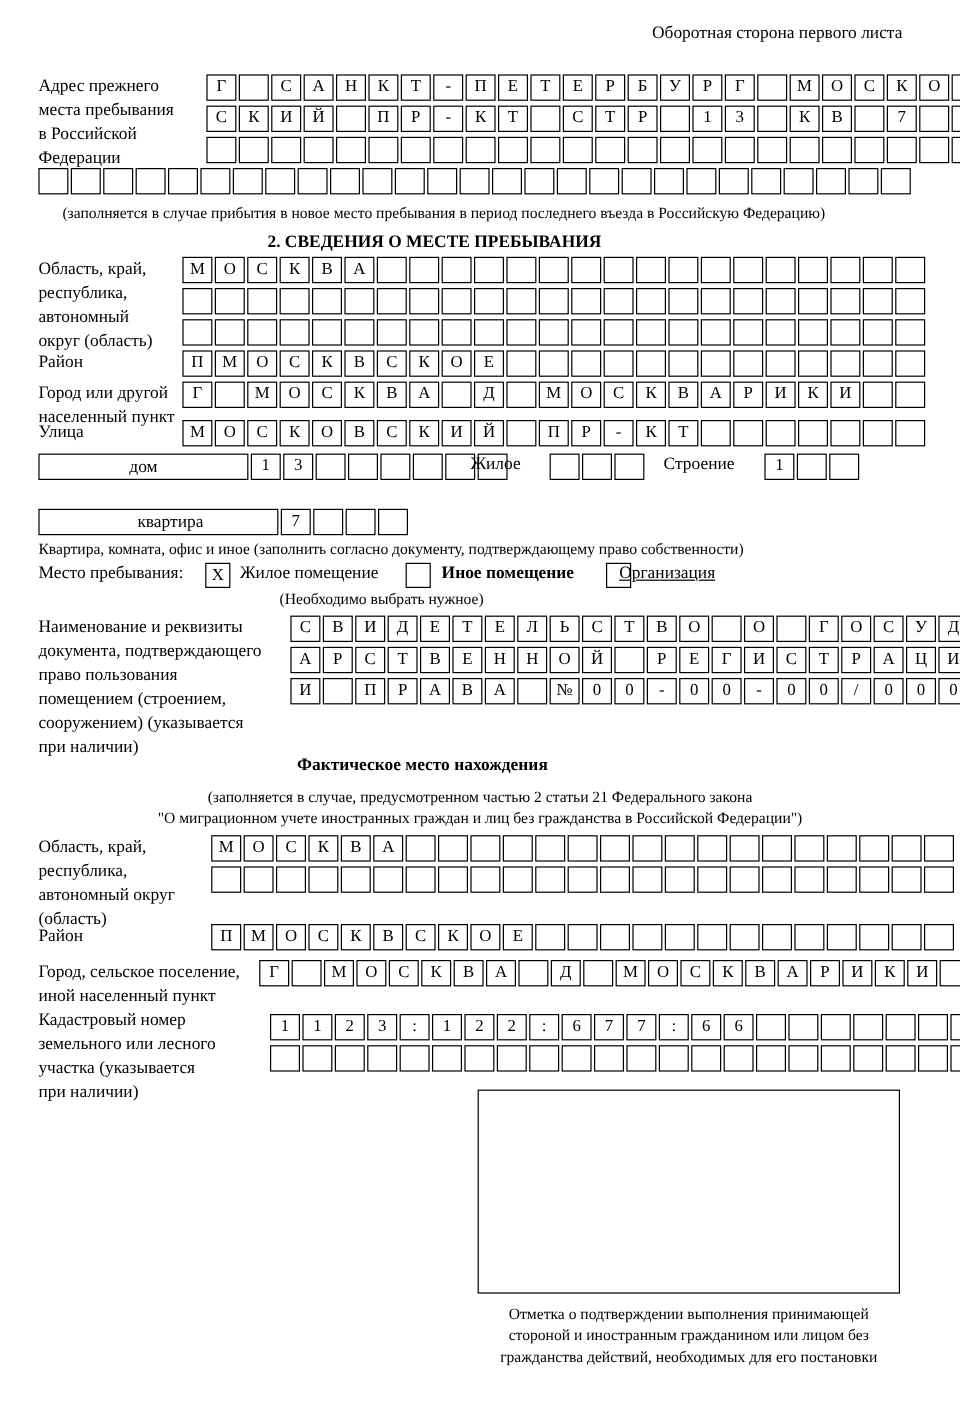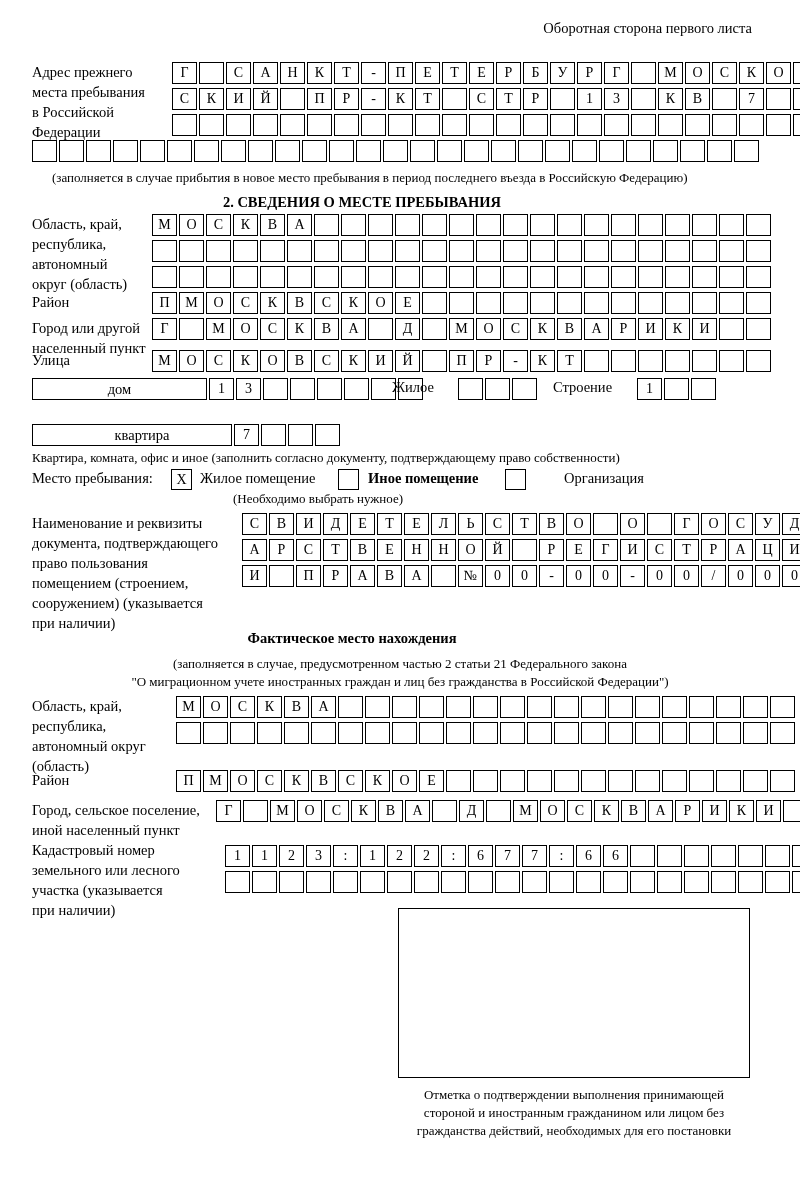--- a/index.html
+++ b/index.html
@@ -409,7 +409,7 @@
   <div class="chk" style="position:absolute; left:338px; top:469px;"></div>
   <div class="lbl" style="left:368px; top:468px;font-weight:bold;">Иное помещение</div>
   <div class="chk" style="position:absolute; left:505px; top:469px;"></div>
-  <div class="lbl" style="left:564px; top:468px;">Организация</div>
+  <div class="lbl" style="left:516px; top:468px;text-decoration:underline;">Организация</div>
   <div class="lbl small" style="left:233px; top:489px;">(Необходимо выбрать нужное)</div>
 
   <div class="lbl" style="left:32px; top:513px;">Наименование и реквизиты

